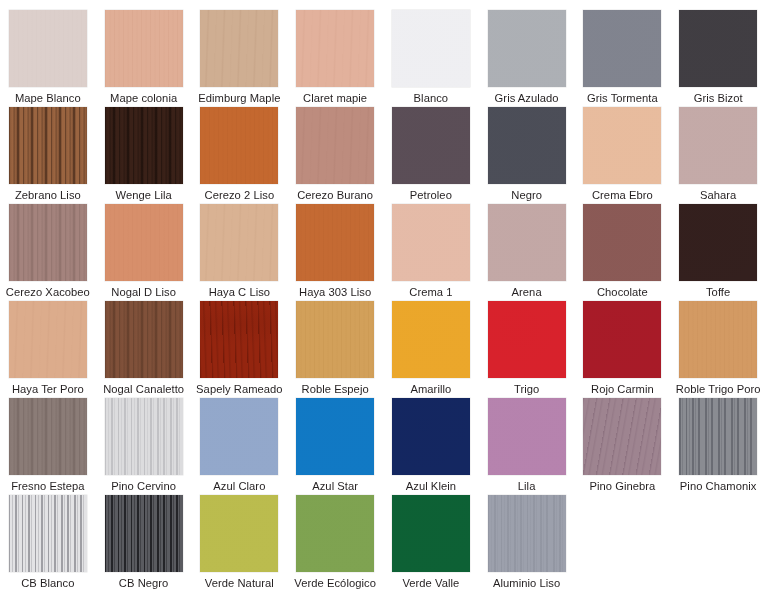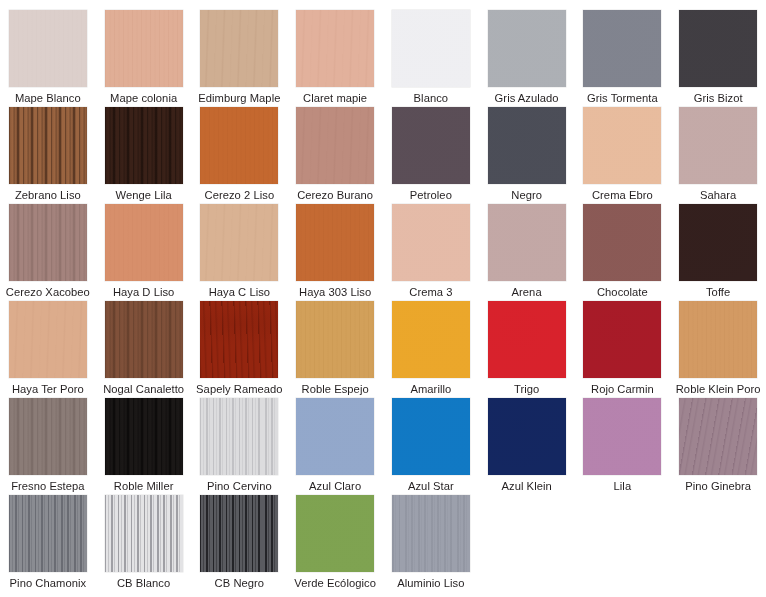--- a/index.html
+++ b/index.html
@@ -160,7 +160,7 @@
       <div class="swatch-chip" style="background: rgb(215, 143, 107);">
         <div class="grain" style="background: repeating-linear-gradient(90deg, rgba(181, 106, 72, 0.125) 0px, transparent 1.5px, transparent 4px, rgba(181, 106, 72, 0.05) 5px, transparent 6.5px, transparent 9px);"></div>
       </div>
-      <div class="swatch-label">Haya D Liso</div>
+      <div class="swatch-label">Nogal D Liso</div>
     </div>
     <div class="swatch-cell">
       <div class="swatch-chip" style="background: rgb(217, 178, 147);">

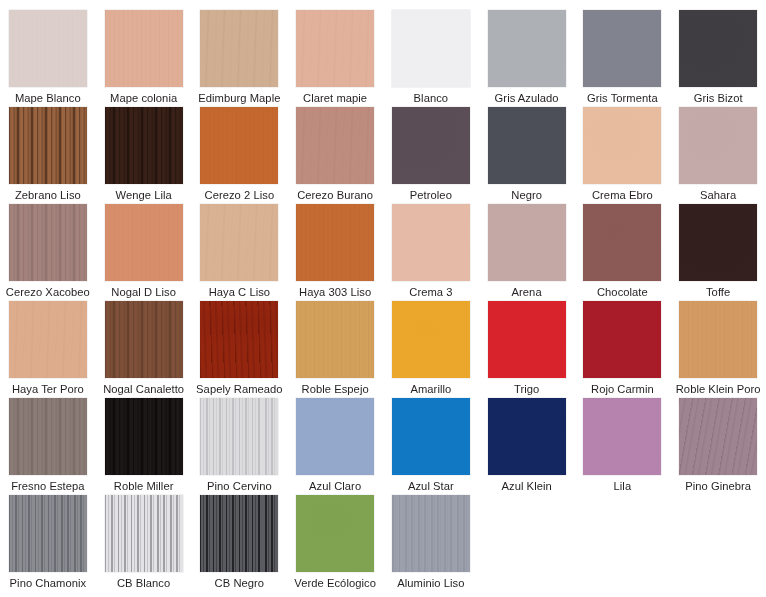--- a/index.html
+++ b/index.html
@@ -178,7 +178,7 @@
       <div class="swatch-chip" style="background: rgb(229, 187, 168);">
         <div class="grain" style="background: radial-gradient(140% 140% at 40% 35%, rgba(212, 166, 148, 0.024) 0%, transparent 75%);"></div>
       </div>
-      <div class="swatch-label">Crema 3</div>
+      <div class="swatch-label">Crema 1</div>
     </div>
     <div class="swatch-cell">
       <div class="swatch-chip" style="background: rgb(195, 168, 166);">

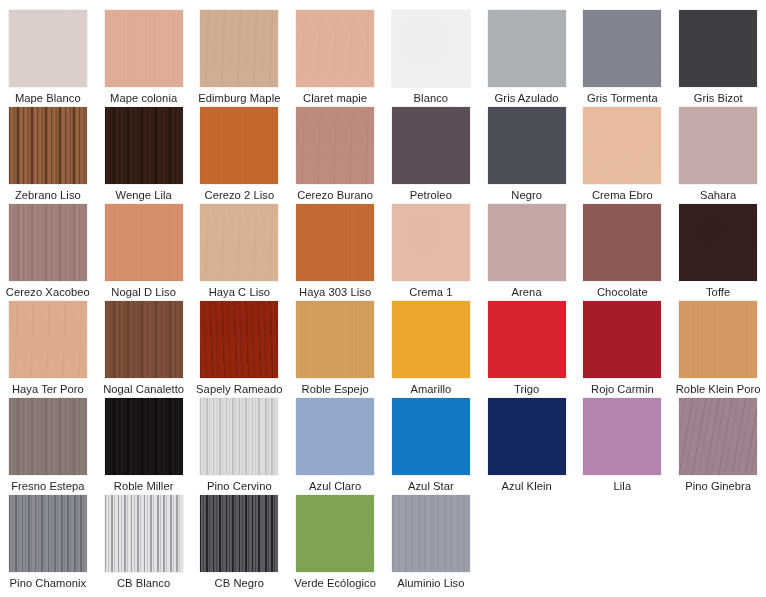--- a/index.html
+++ b/index.html
@@ -244,7 +244,7 @@
       <div class="swatch-chip" style="background: rgb(211, 154, 99);">
         <div class="grain" style="background: repeating-linear-gradient(90deg, rgba(174, 116, 64, 0.153) 0px, transparent 1.5px, transparent 4px, rgba(174, 116, 64, 0.063) 5px, transparent 6.5px, transparent 9px);"></div>
       </div>
-      <div class="swatch-label">Roble Klein Poro</div>
+      <div class="swatch-label">Roble Trigo Poro</div>
     </div>
     <div class="swatch-cell">
       <div class="swatch-chip" style="background: rgb(139, 124, 119);">

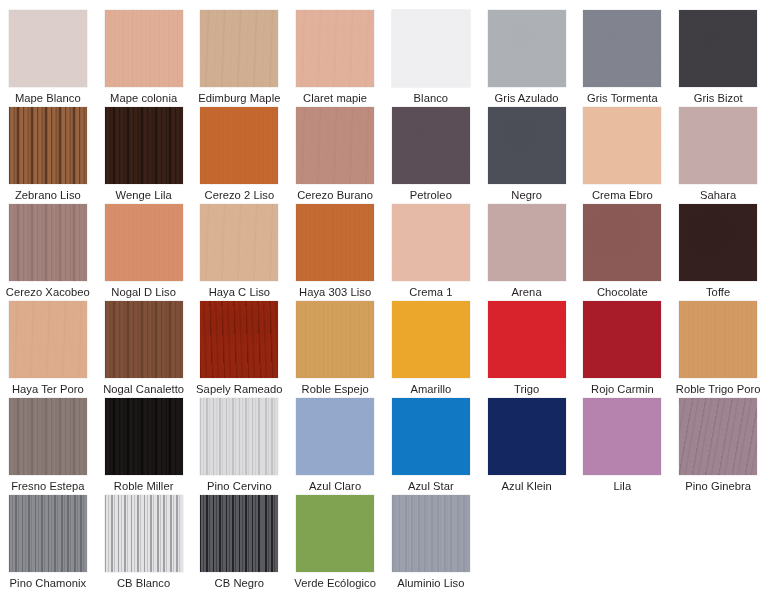--- a/index.html
+++ b/index.html
@@ -253,12 +253,6 @@
       <div class="swatch-label">Fresno Estepa</div>
     </div>
     <div class="swatch-cell">
-      <div class="swatch-chip" style="background: rgb(27, 24, 23);">
-        <div class="grain" style="background: repeating-linear-gradient(90deg, rgba(0, 0, 0, 0.7) 0px, rgba(0, 0, 0, 0.125) 1px, transparent 3px, transparent 4px, rgba(0, 0, 0, 0.314) 5px, transparent 7px, rgba(0, 0, 0, 0.7) 9px, transparent 11px, transparent 14px);"></div>
-      </div>
-      <div class="swatch-label">Roble Miller</div>
-    </div>
-    <div class="swatch-cell">
       <div class="swatch-chip" style="background: rgb(220, 220, 222);">
         <div class="grain" style="background: repeating-linear-gradient(90deg, rgba(182, 182, 186, 0.7) 0px, rgba(182, 182, 186, 0.7) 1.5px, transparent 1.5px, transparent 3px, rgba(182, 182, 186, 0.314) 3px, rgba(182, 182, 186, 0.314) 4px, transparent 4px, transparent 6.5px);"></div>
       </div>

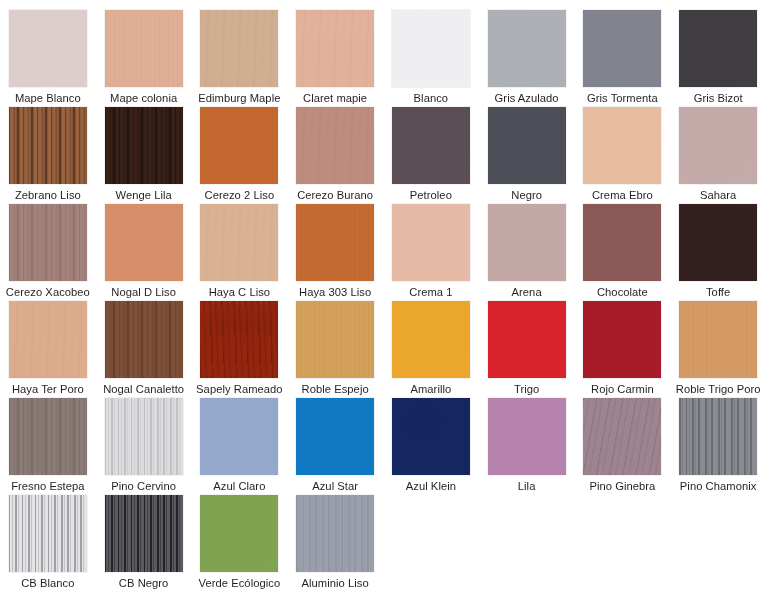--- a/index.html
+++ b/index.html
@@ -307,6 +307,12 @@
       <div class="swatch-label">CB Negro</div>
     </div>
     <div class="swatch-cell">
+      <div class="swatch-chip" style="background: rgb(187, 188, 78);">
+        <div class="grain" style="background: radial-gradient(140% 140% at 40% 35%, rgba(169, 170, 60, 0.02) 0%, transparent 75%);"></div>
+      </div>
+      <div class="swatch-label">Verde Natural</div>
+    </div>
+    <div class="swatch-cell">
       <div class="swatch-chip" style="background: rgb(127, 163, 81);">
         <div class="grain" style="background: radial-gradient(140% 140% at 40% 35%, rgba(109, 145, 64, 0.024) 0%, transparent 75%);"></div>
       </div>

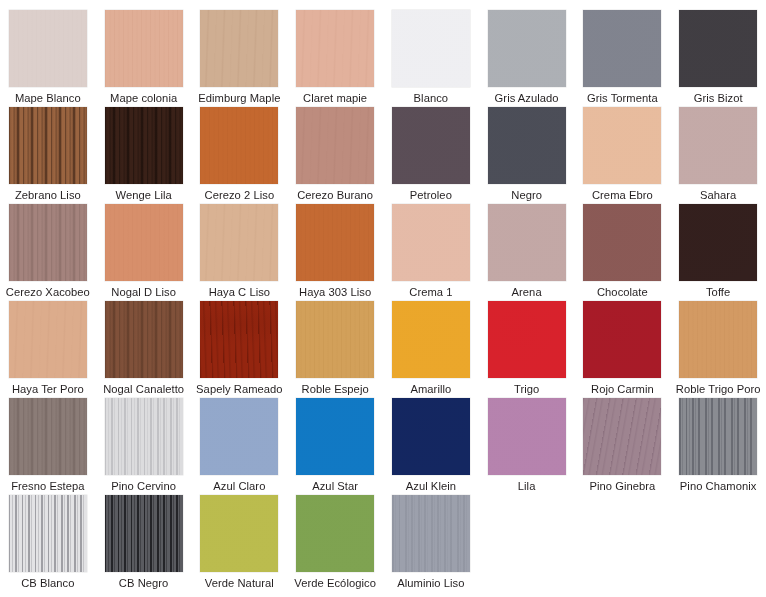--- a/index.html
+++ b/index.html
@@ -319,6 +319,12 @@
       <div class="swatch-label">Verde Ecólogico</div>
     </div>
     <div class="swatch-cell">
+      <div class="swatch-chip" style="background: rgb(13, 97, 53);">
+        <div class="grain" style="background: radial-gradient(140% 140% at 40% 35%, rgba(4, 79, 40, 0.024) 0%, transparent 75%);"></div>
+      </div>
+      <div class="swatch-label">Verde Valle</div>
+    </div>
+    <div class="swatch-cell">
       <div class="swatch-chip" style="background: rgb(156, 160, 172);">
         <div class="grain" style="background: repeating-linear-gradient(90deg, rgba(135, 139, 151, 0.45) 0px, rgba(135, 139, 151, 0.45) 1.5px, transparent 1.5px, transparent 3px, rgba(135, 139, 151, 0.204) 3px, rgba(135, 139, 151, 0.204) 4px, transparent 4px, transparent 6.5px);"></div>
       </div>

